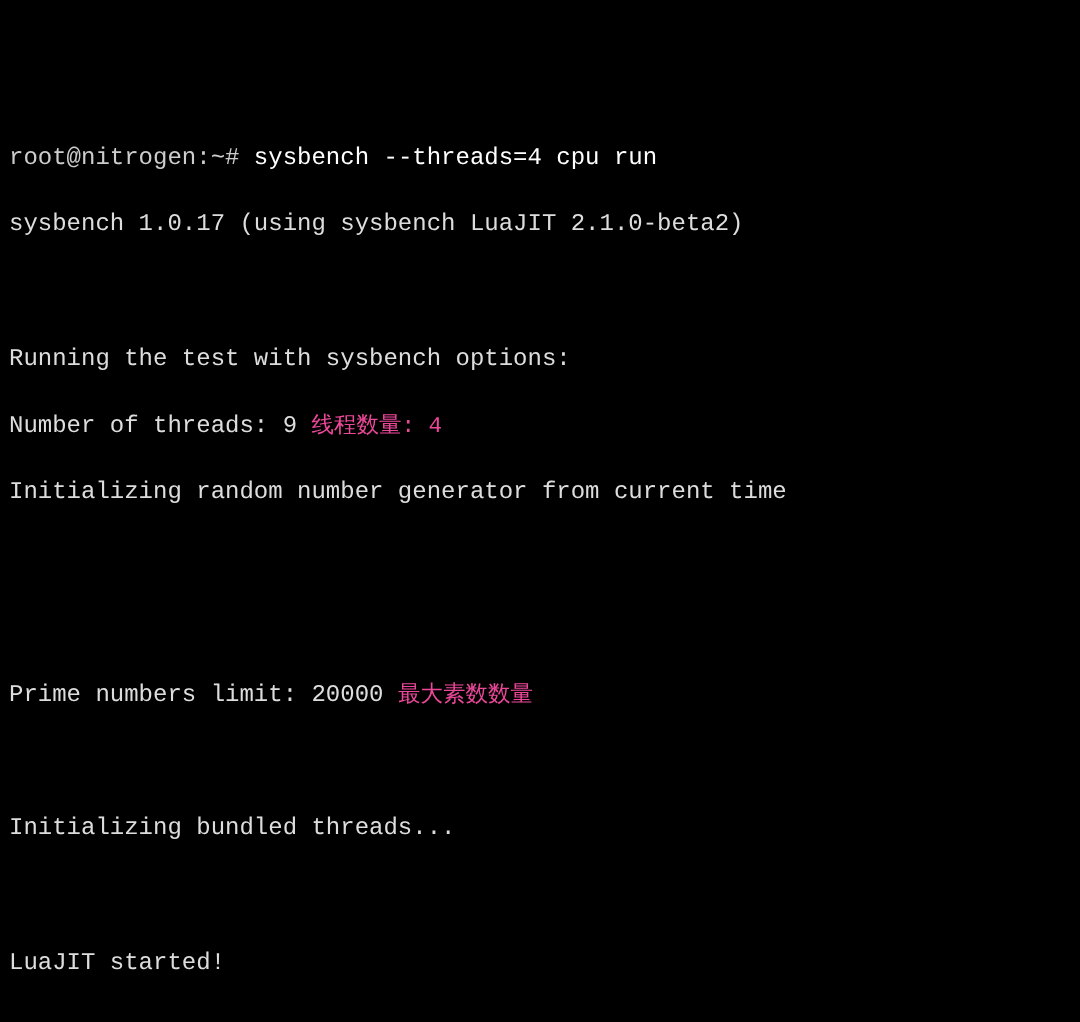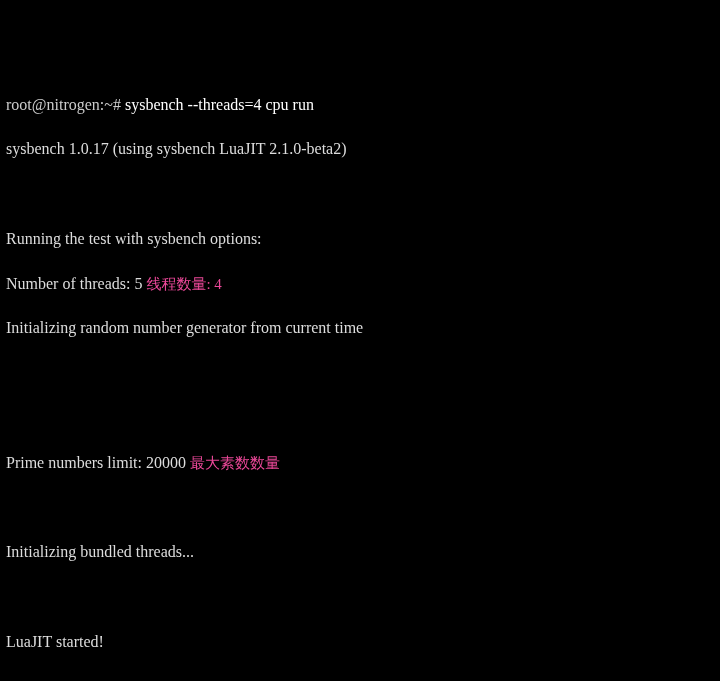--- a/index.html
+++ b/index.html
@@ -2,7 +2,7 @@
 <html><head>
   <meta charset="utf-8">
   <style>
-    * { margin: 0; padding: 0; box-sizing: border-box; font-family: Liberation Serif, serif; }
+    * { margin: 0; padding: 0; box-sizing: border-box; }
     body {
       background: #000;
       color: #ddd;

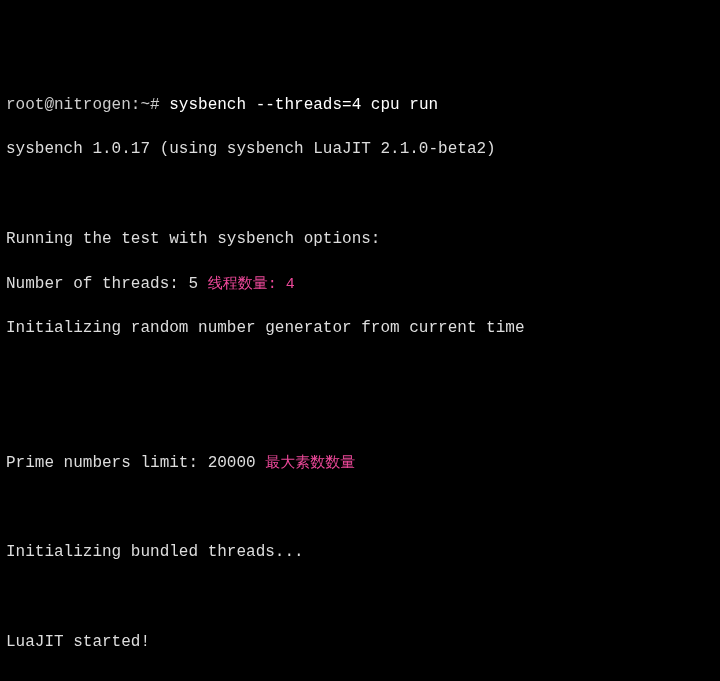--- a/index.html
+++ b/index.html
@@ -27,7 +27,7 @@
 <div class="row">sysbench 1.0.17 (using sysbench LuaJIT 2.1.0-beta2)</div>
 <div class="row">&nbsp;</div>
 <div class="row">Running the test with sysbench options:</div>
-<div class="row"><span>Number of threads: 5</span> <span class="annot">线程数量: 4</span></div>
+<div class="row"><span>Number of threads: 9</span> <span class="annot">线程数量: 4</span></div>
 <div class="row">Initializing random number generator from current time</div>
 <div class="row">&nbsp;</div>
 <div class="row">&nbsp;</div>

